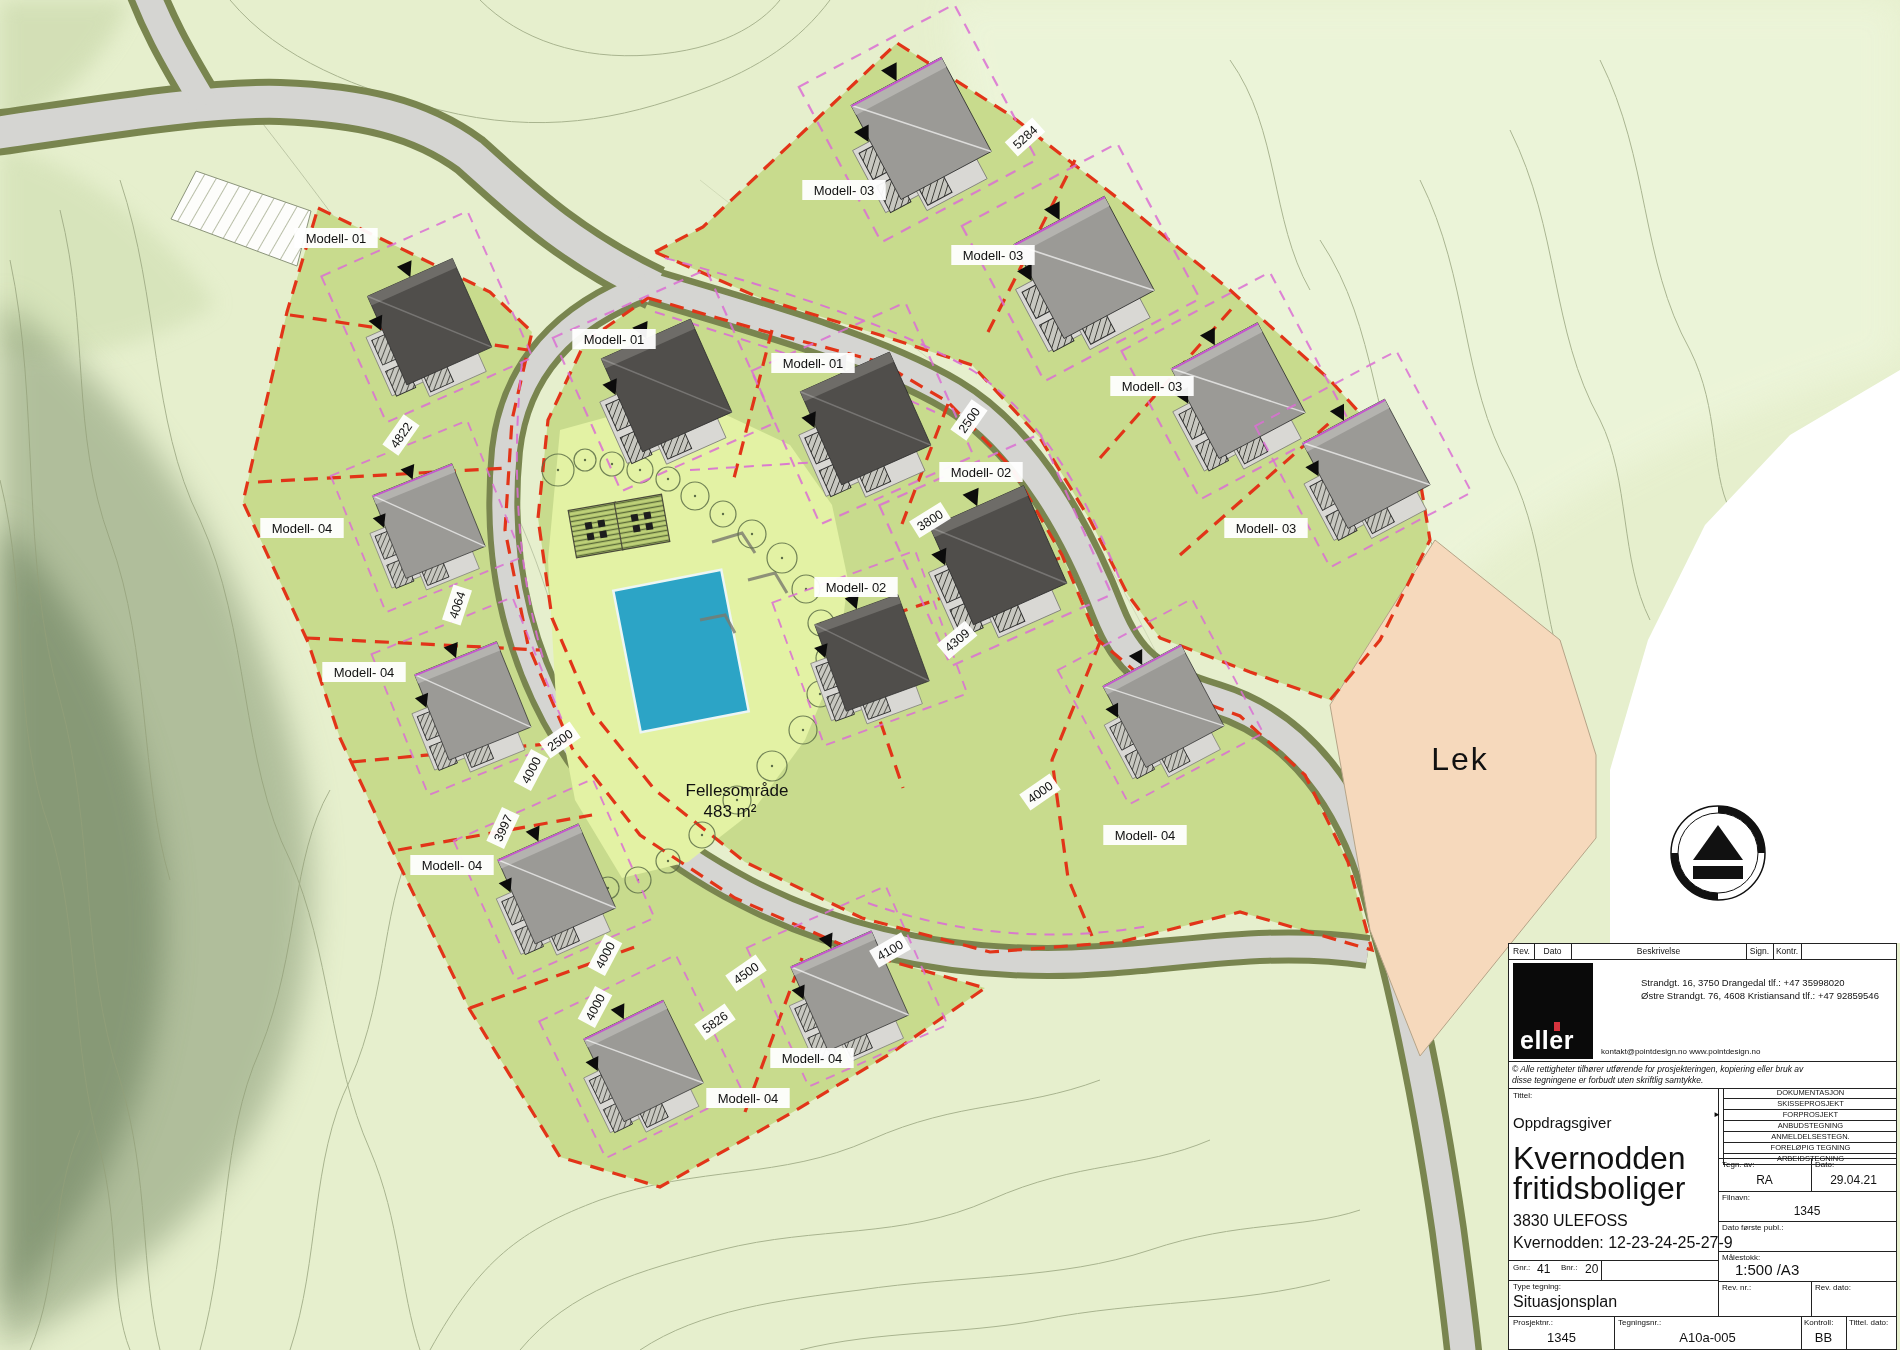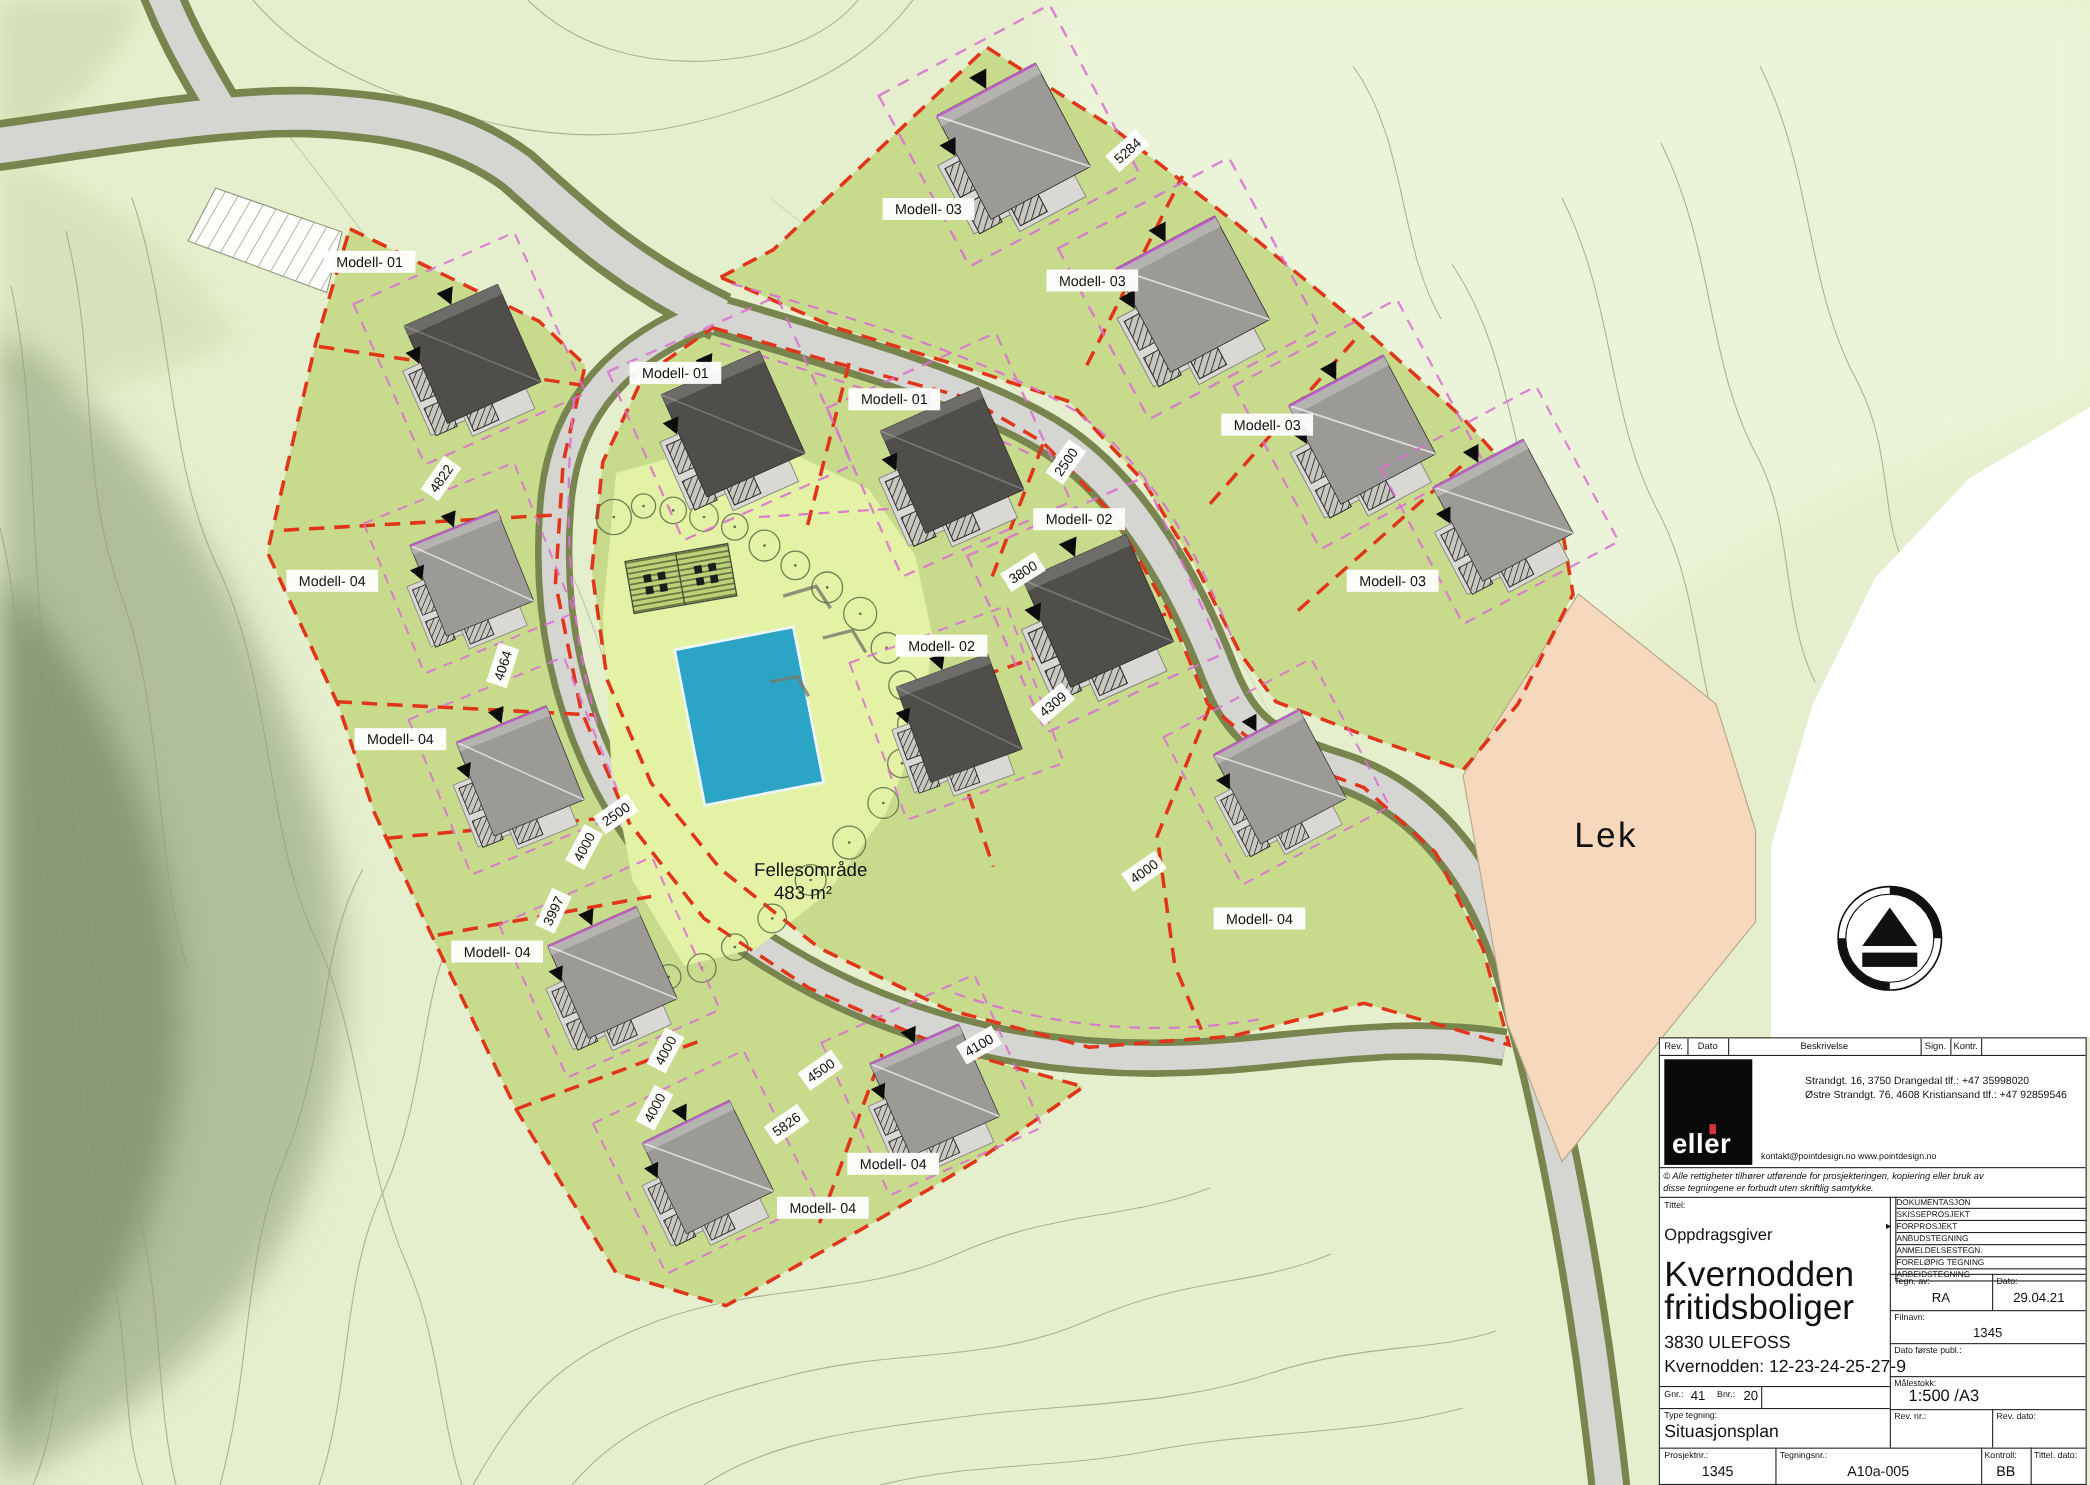--- a/index.html
+++ b/index.html
@@ -22,7 +22,7 @@
   .copyright{font-style:italic;font-size:8.5px;line-height:11px;}
   .checklist{position:absolute;left:214px;top:144px;width:174px;box-sizing:border-box;border-left:1px solid #222;}
   .clrow{position:relative;height:10px;line-height:10px;border-bottom:1px solid #222;
-         font-size:7.5px;}
+         font-size:7.5px;text-align:center;}
   .clrow .mark{position:absolute;left:-11px;top:0;font-size:8px;}
 </style>
 </head>

